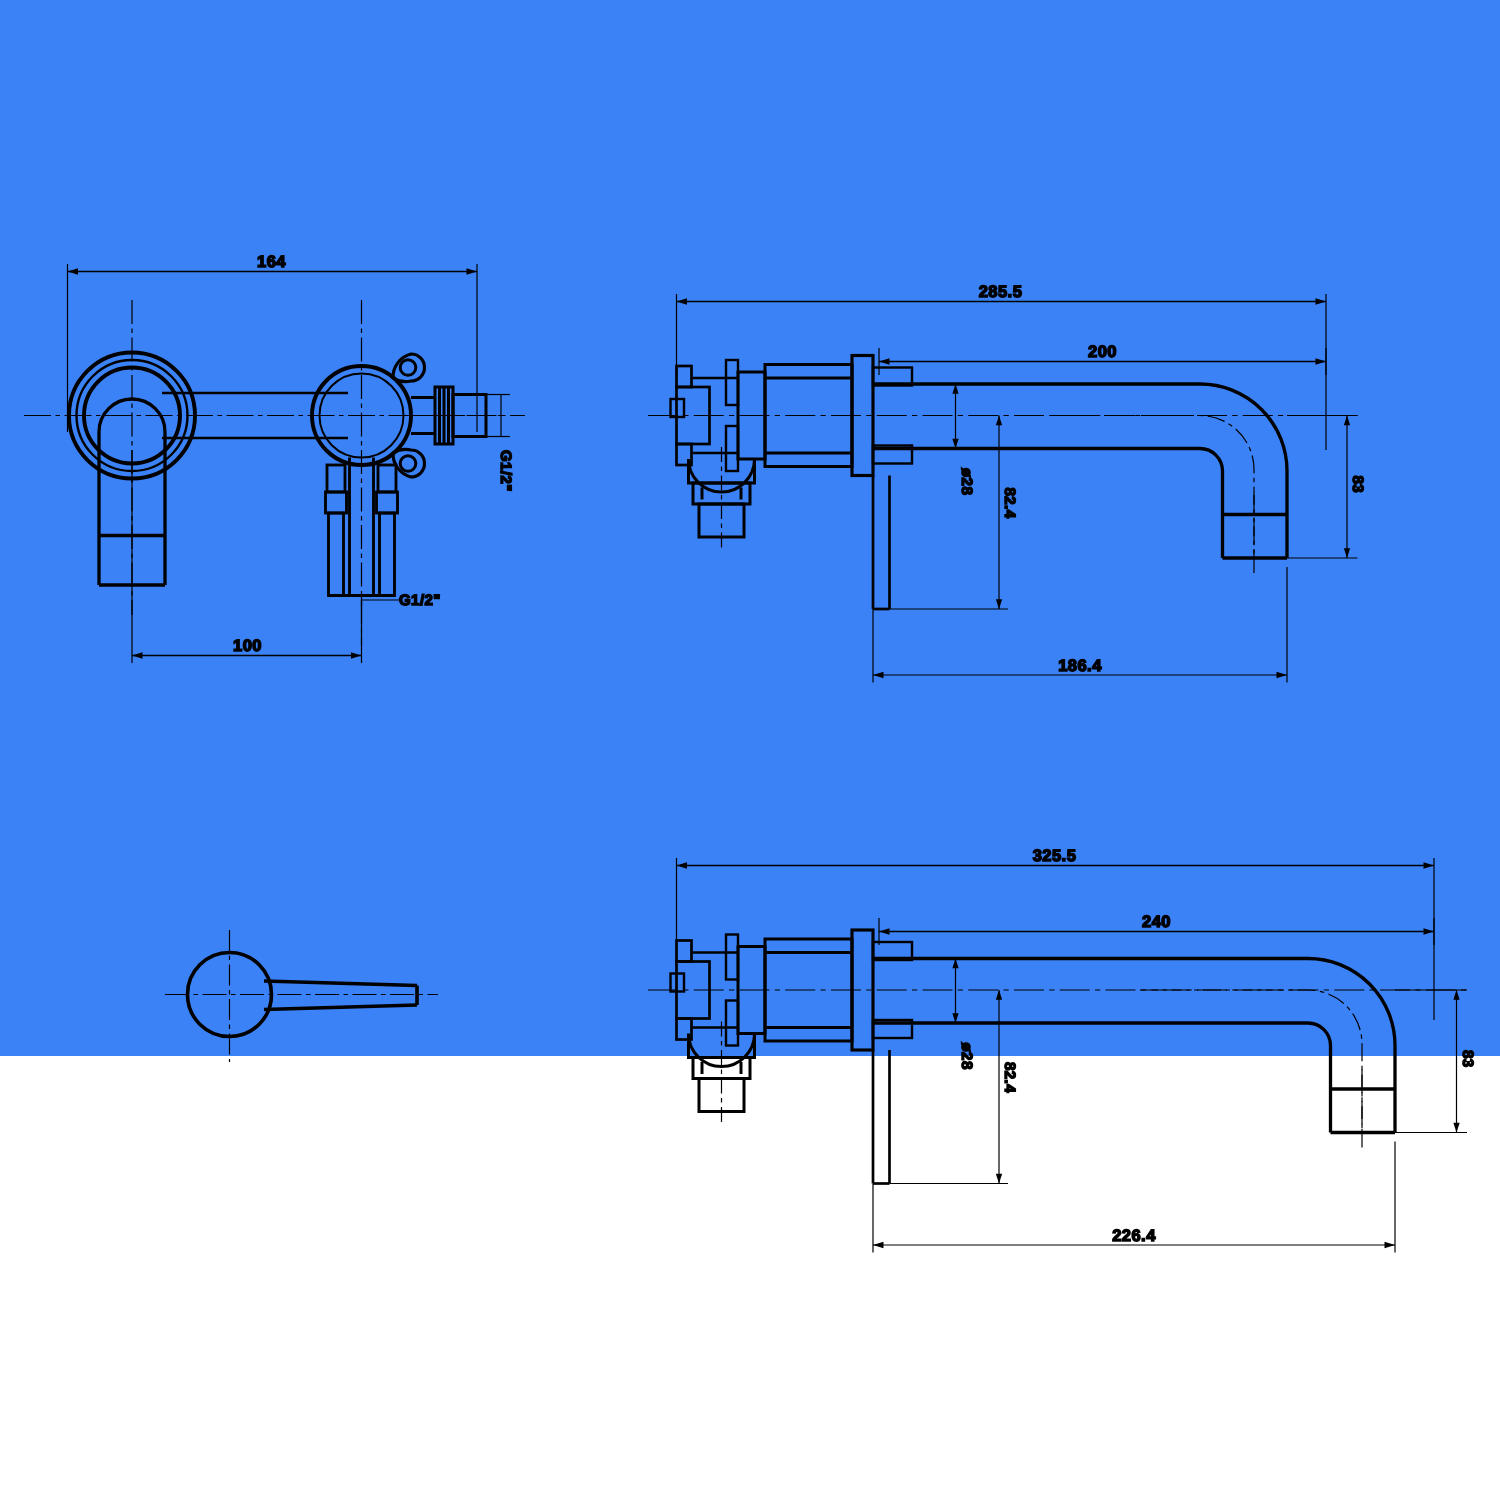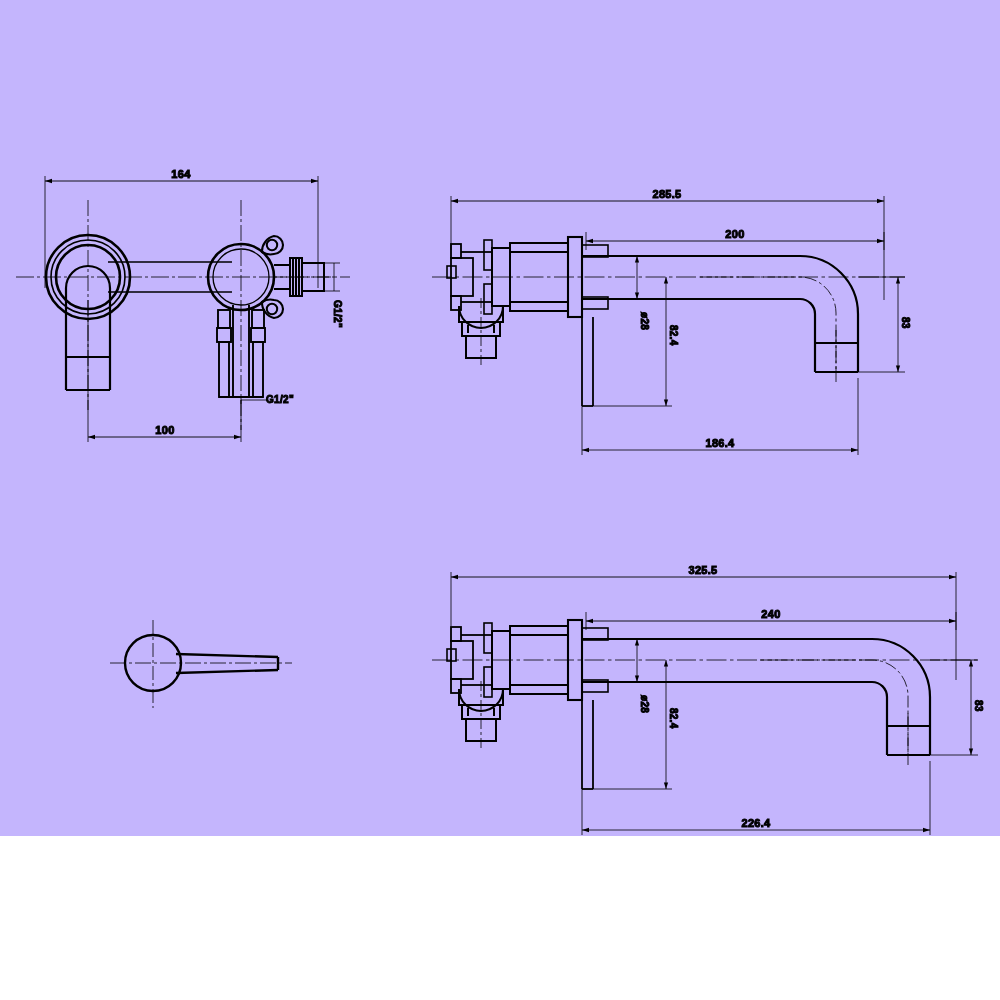--- a/index.html
+++ b/index.html
@@ -11,8 +11,8 @@
   }
   #sheet{
     position:relative;
-    width:1000px;height:836px;
-    background:#c4b5fd;
+    width:1000px;height:704px;
+    background:#3b82f6;
   }
   #sheet svg{position:absolute;top:0;left:0;display:block;}
   .dimtext{

